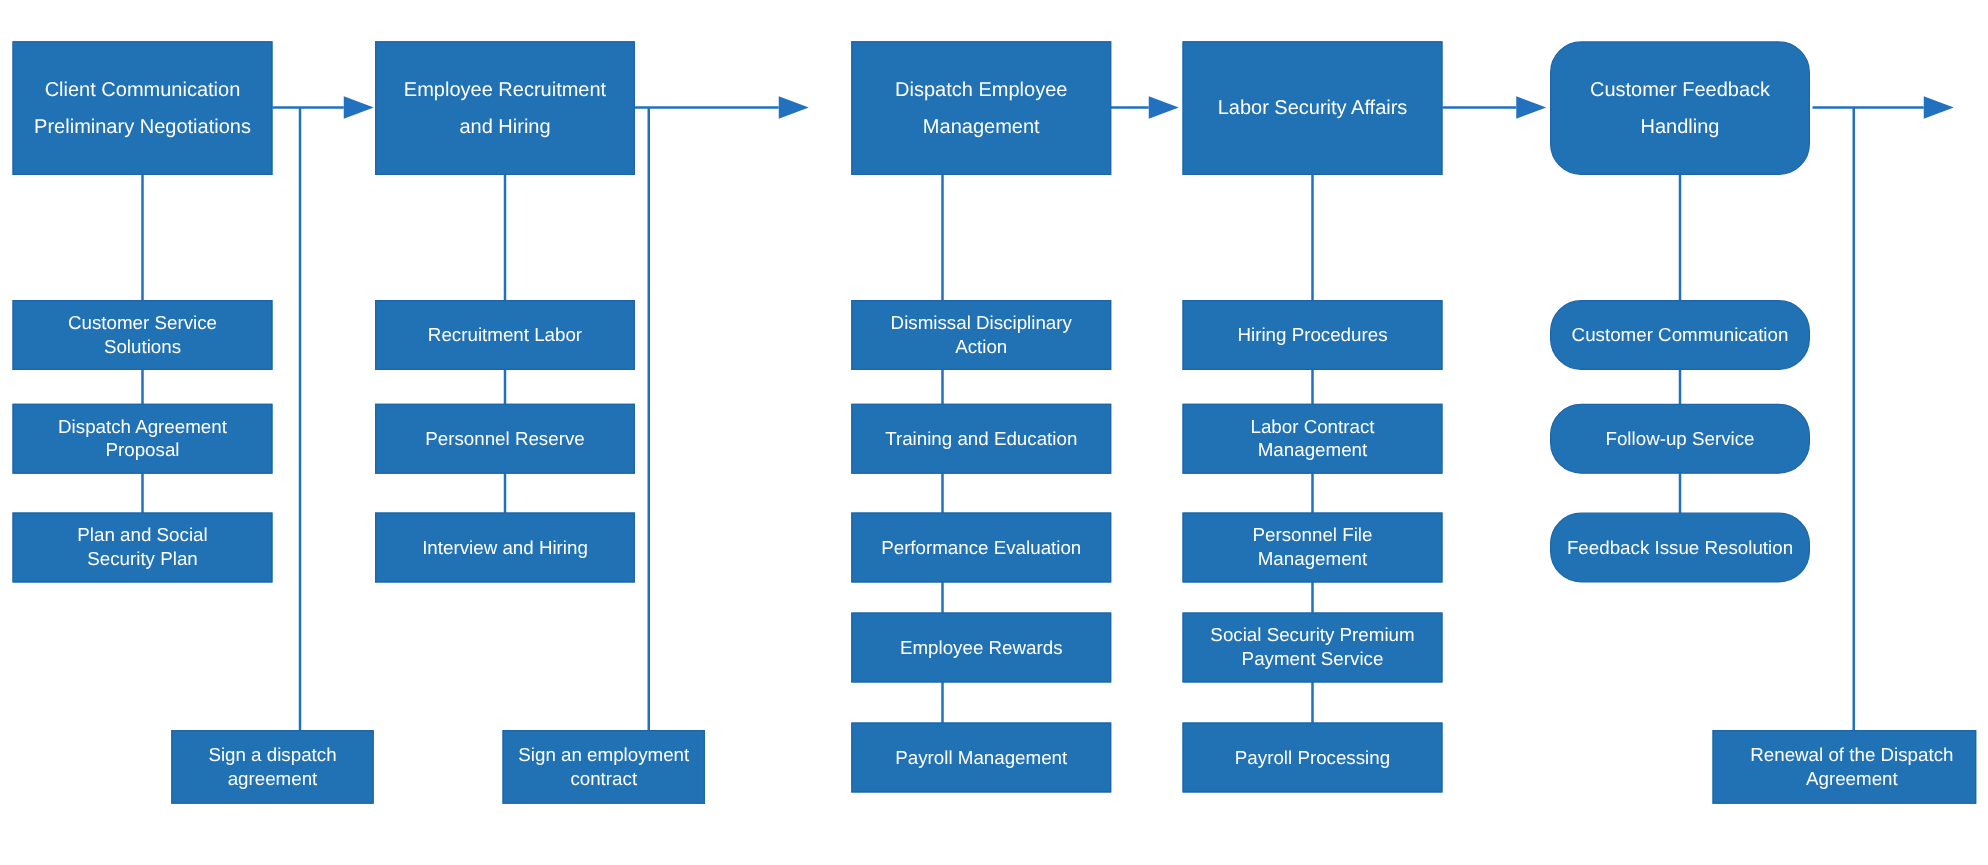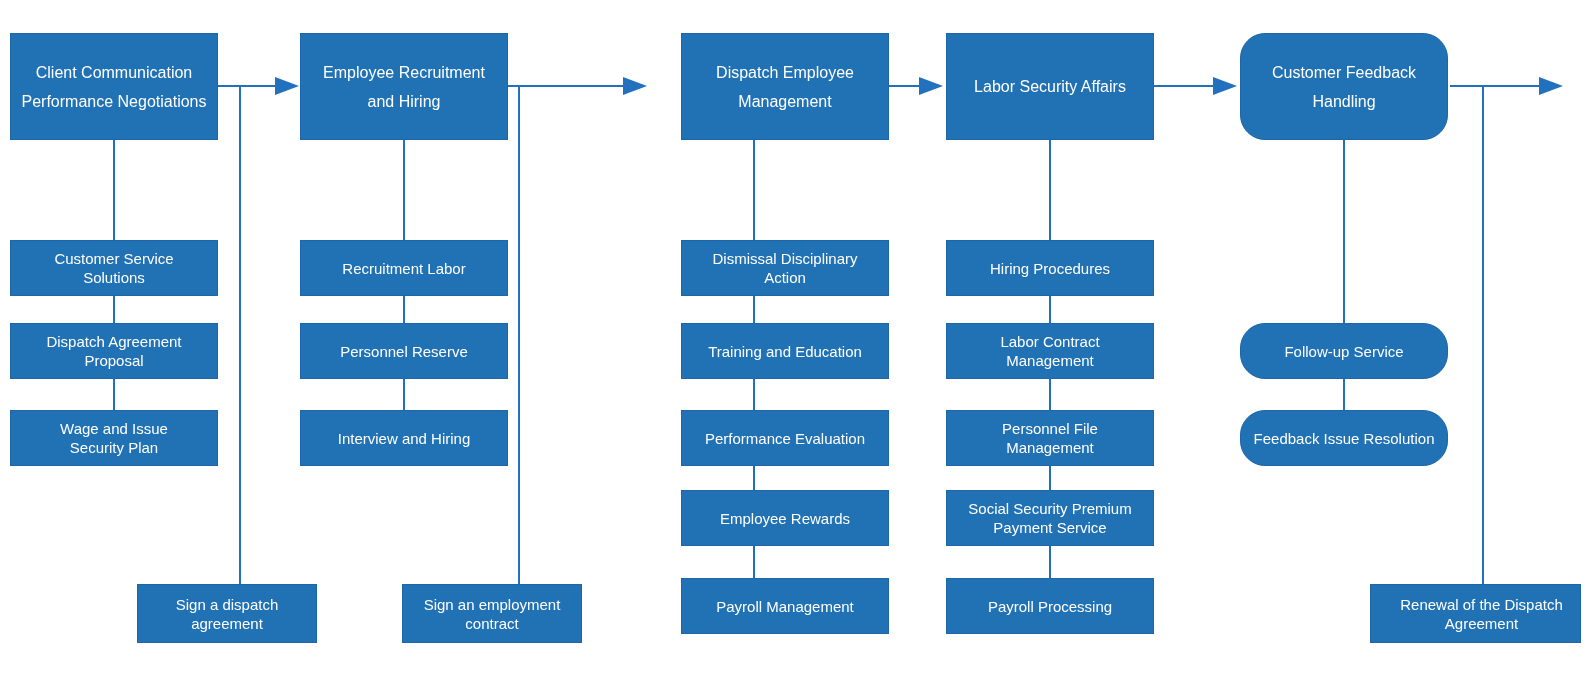--- a/index.html
+++ b/index.html
@@ -99,7 +99,7 @@
   </svg>
 
   <div class="box hdr c1">Client Communication
-Performance Negotiations</div>
+Preliminary Negotiations</div>
   <div class="box hdr c2">Employee Recruitment
 and Hiring</div>
   <div class="box hdr c3">Dispatch Employee

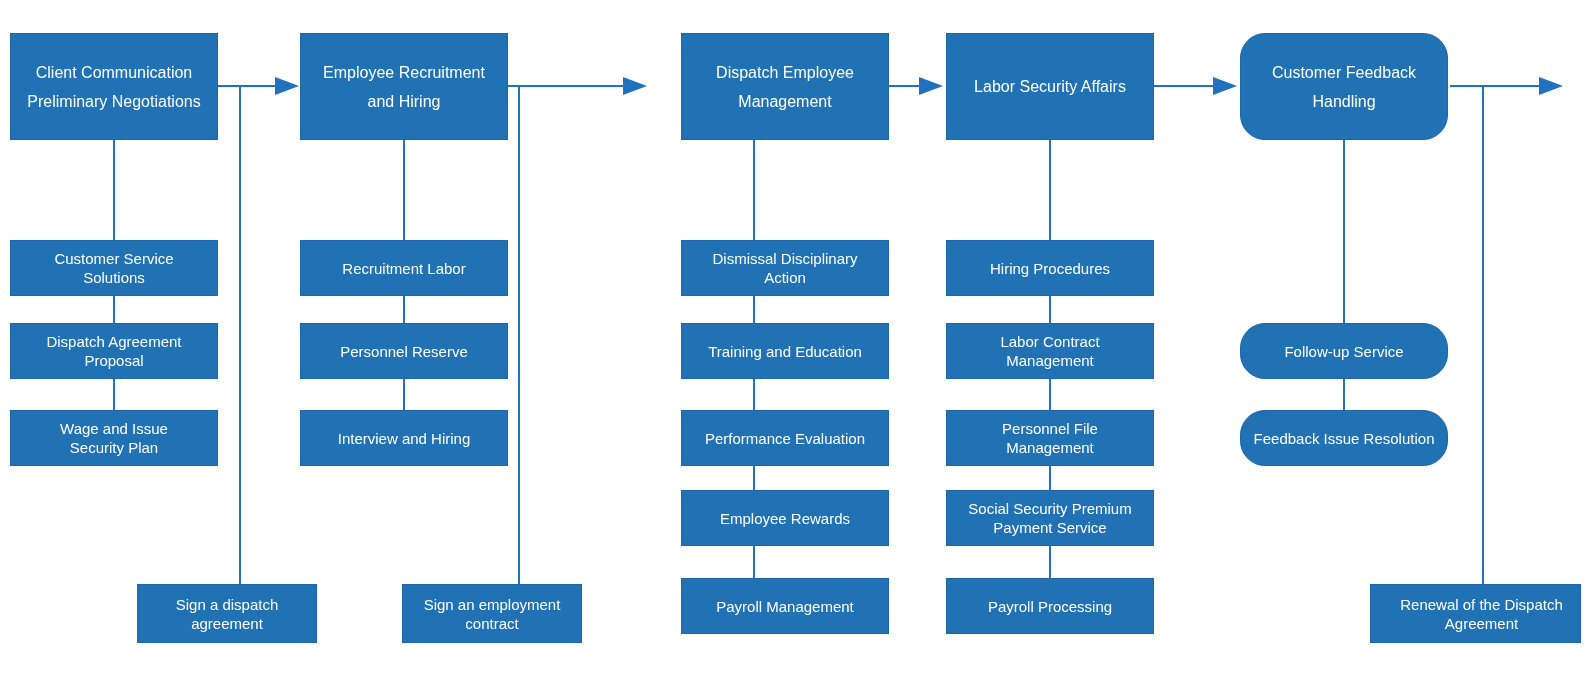--- a/index.html
+++ b/index.html
@@ -135,6 +135,7 @@
 Payment Service</div>
   <div class="box sub c4 r5">Payroll Processing</div>
 
+  <div class="box sub c5 r1">Customer Communication</div>
   <div class="box sub c5 r2">Follow-up Service</div>
   <div class="box sub c5 r3">Feedback Issue Resolution</div>
 

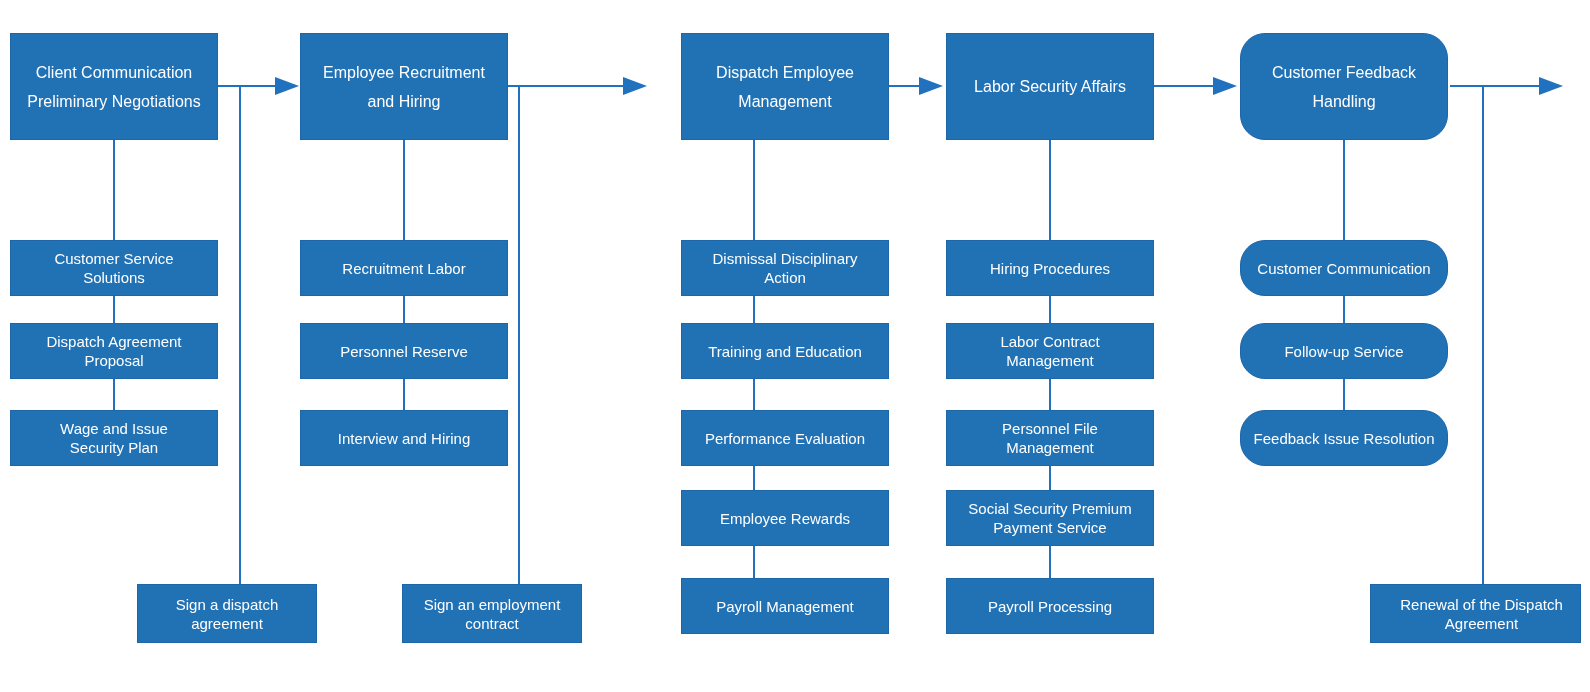--- a/index.html
+++ b/index.html
@@ -112,7 +112,7 @@
 Solutions</div>
   <div class="box sub c1 r2">Dispatch Agreement
 Proposal</div>
-  <div class="box sub c1 r3">Wage and Issue
+  <div class="box sub c1 r3">Plan and Social
 Security Plan</div>
 
   <div class="box sub c2 r1">Recruitment Labor</div>

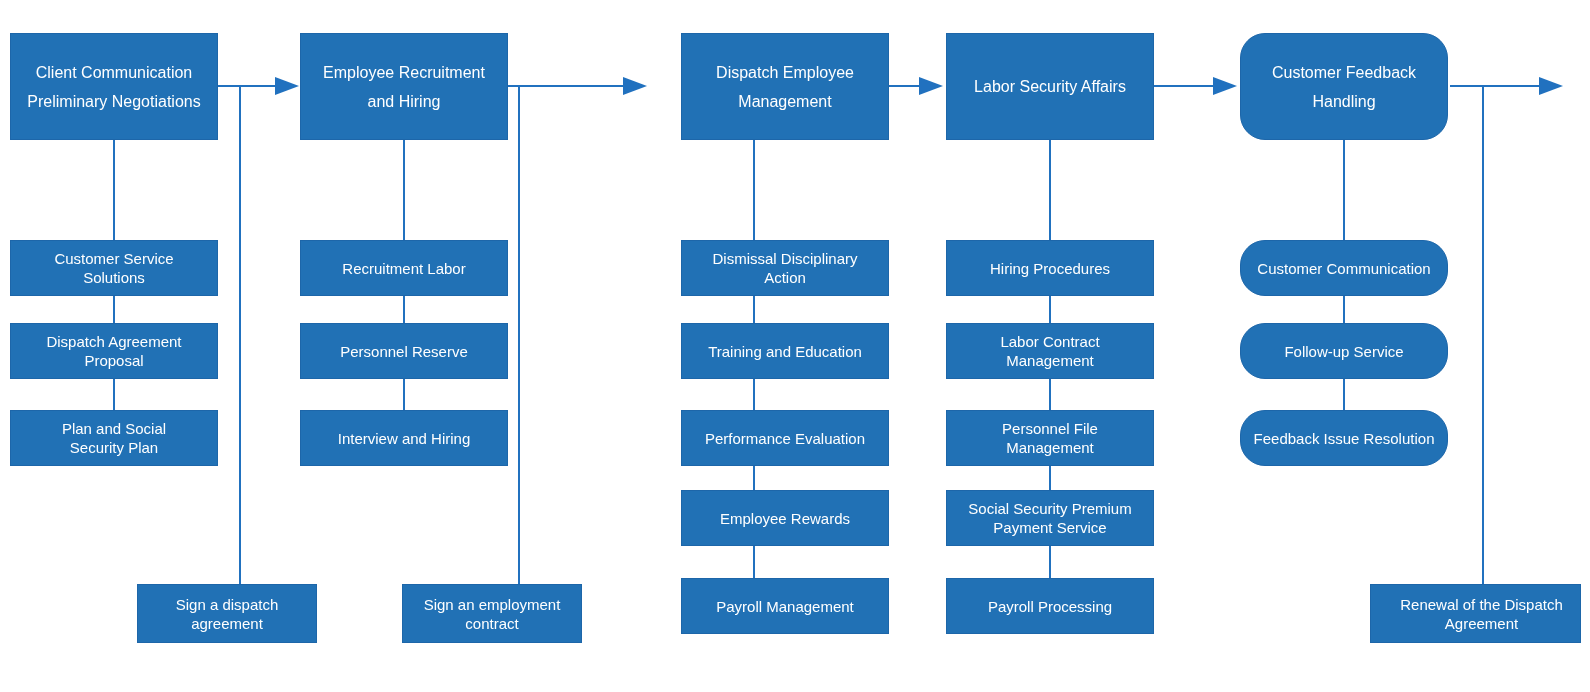--- a/index.html
+++ b/index.html
@@ -44,7 +44,7 @@
   }
   .hdr { top: 33px; width: 208px; height: 107px; font-size: 16px; line-height: 29px; }
   .sub { width: 208px; height: 56px; font-size: 15px; line-height: 19px; }
-  .ms  { top: 584px; width: 180px; height: 59px; font-size: 15px; line-height: 19px; }
+  .ms  { top: 584px; width: 162px; height: 59px; font-size: 15px; line-height: 19px; }
   .c1 { left: 10px; }
   .c2 { left: 300px; }
   .c3 { left: 650px; margin-left: 31px; }

